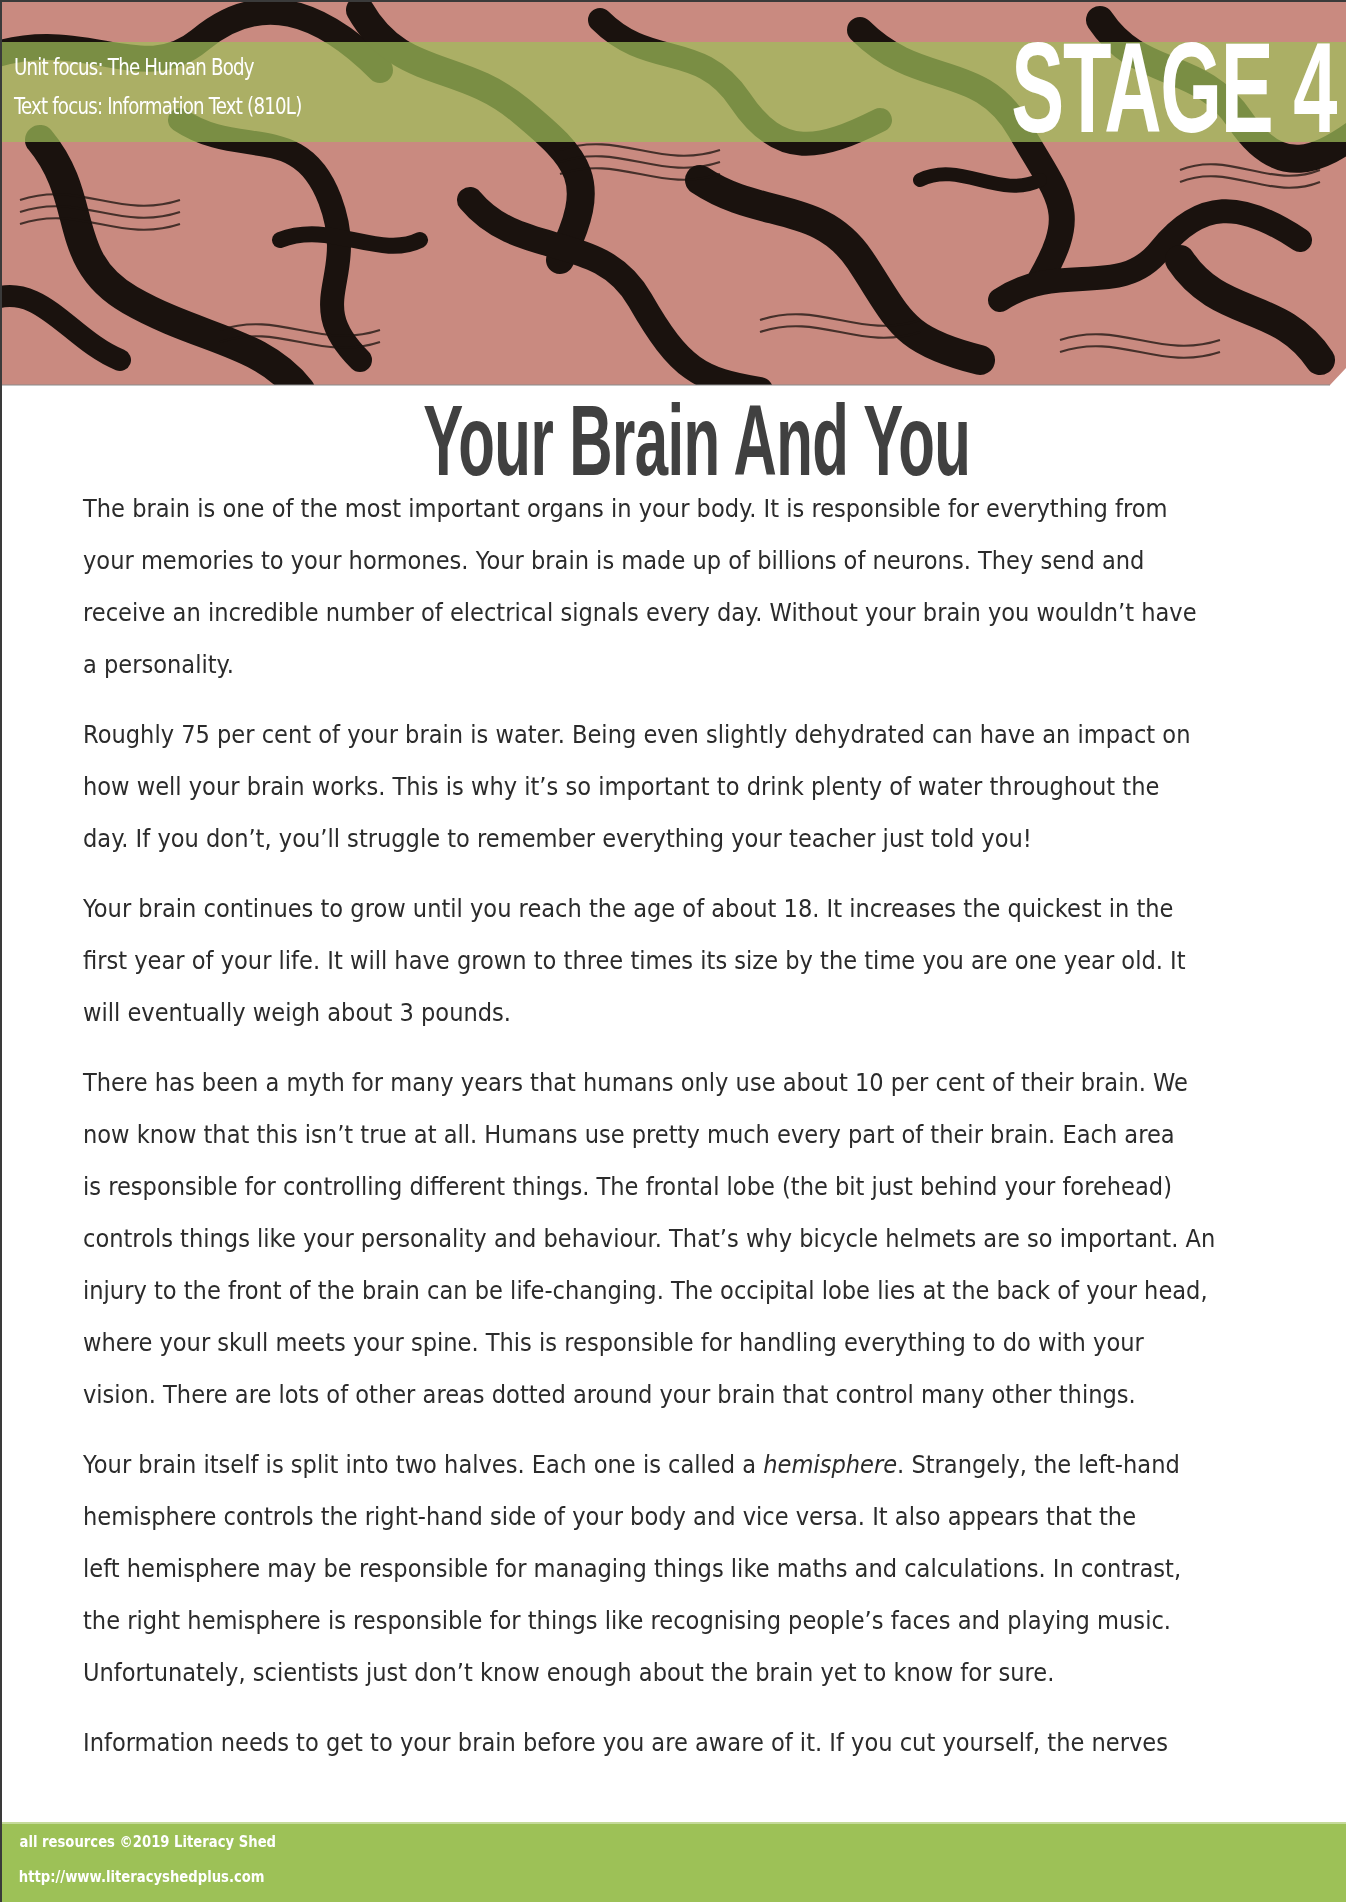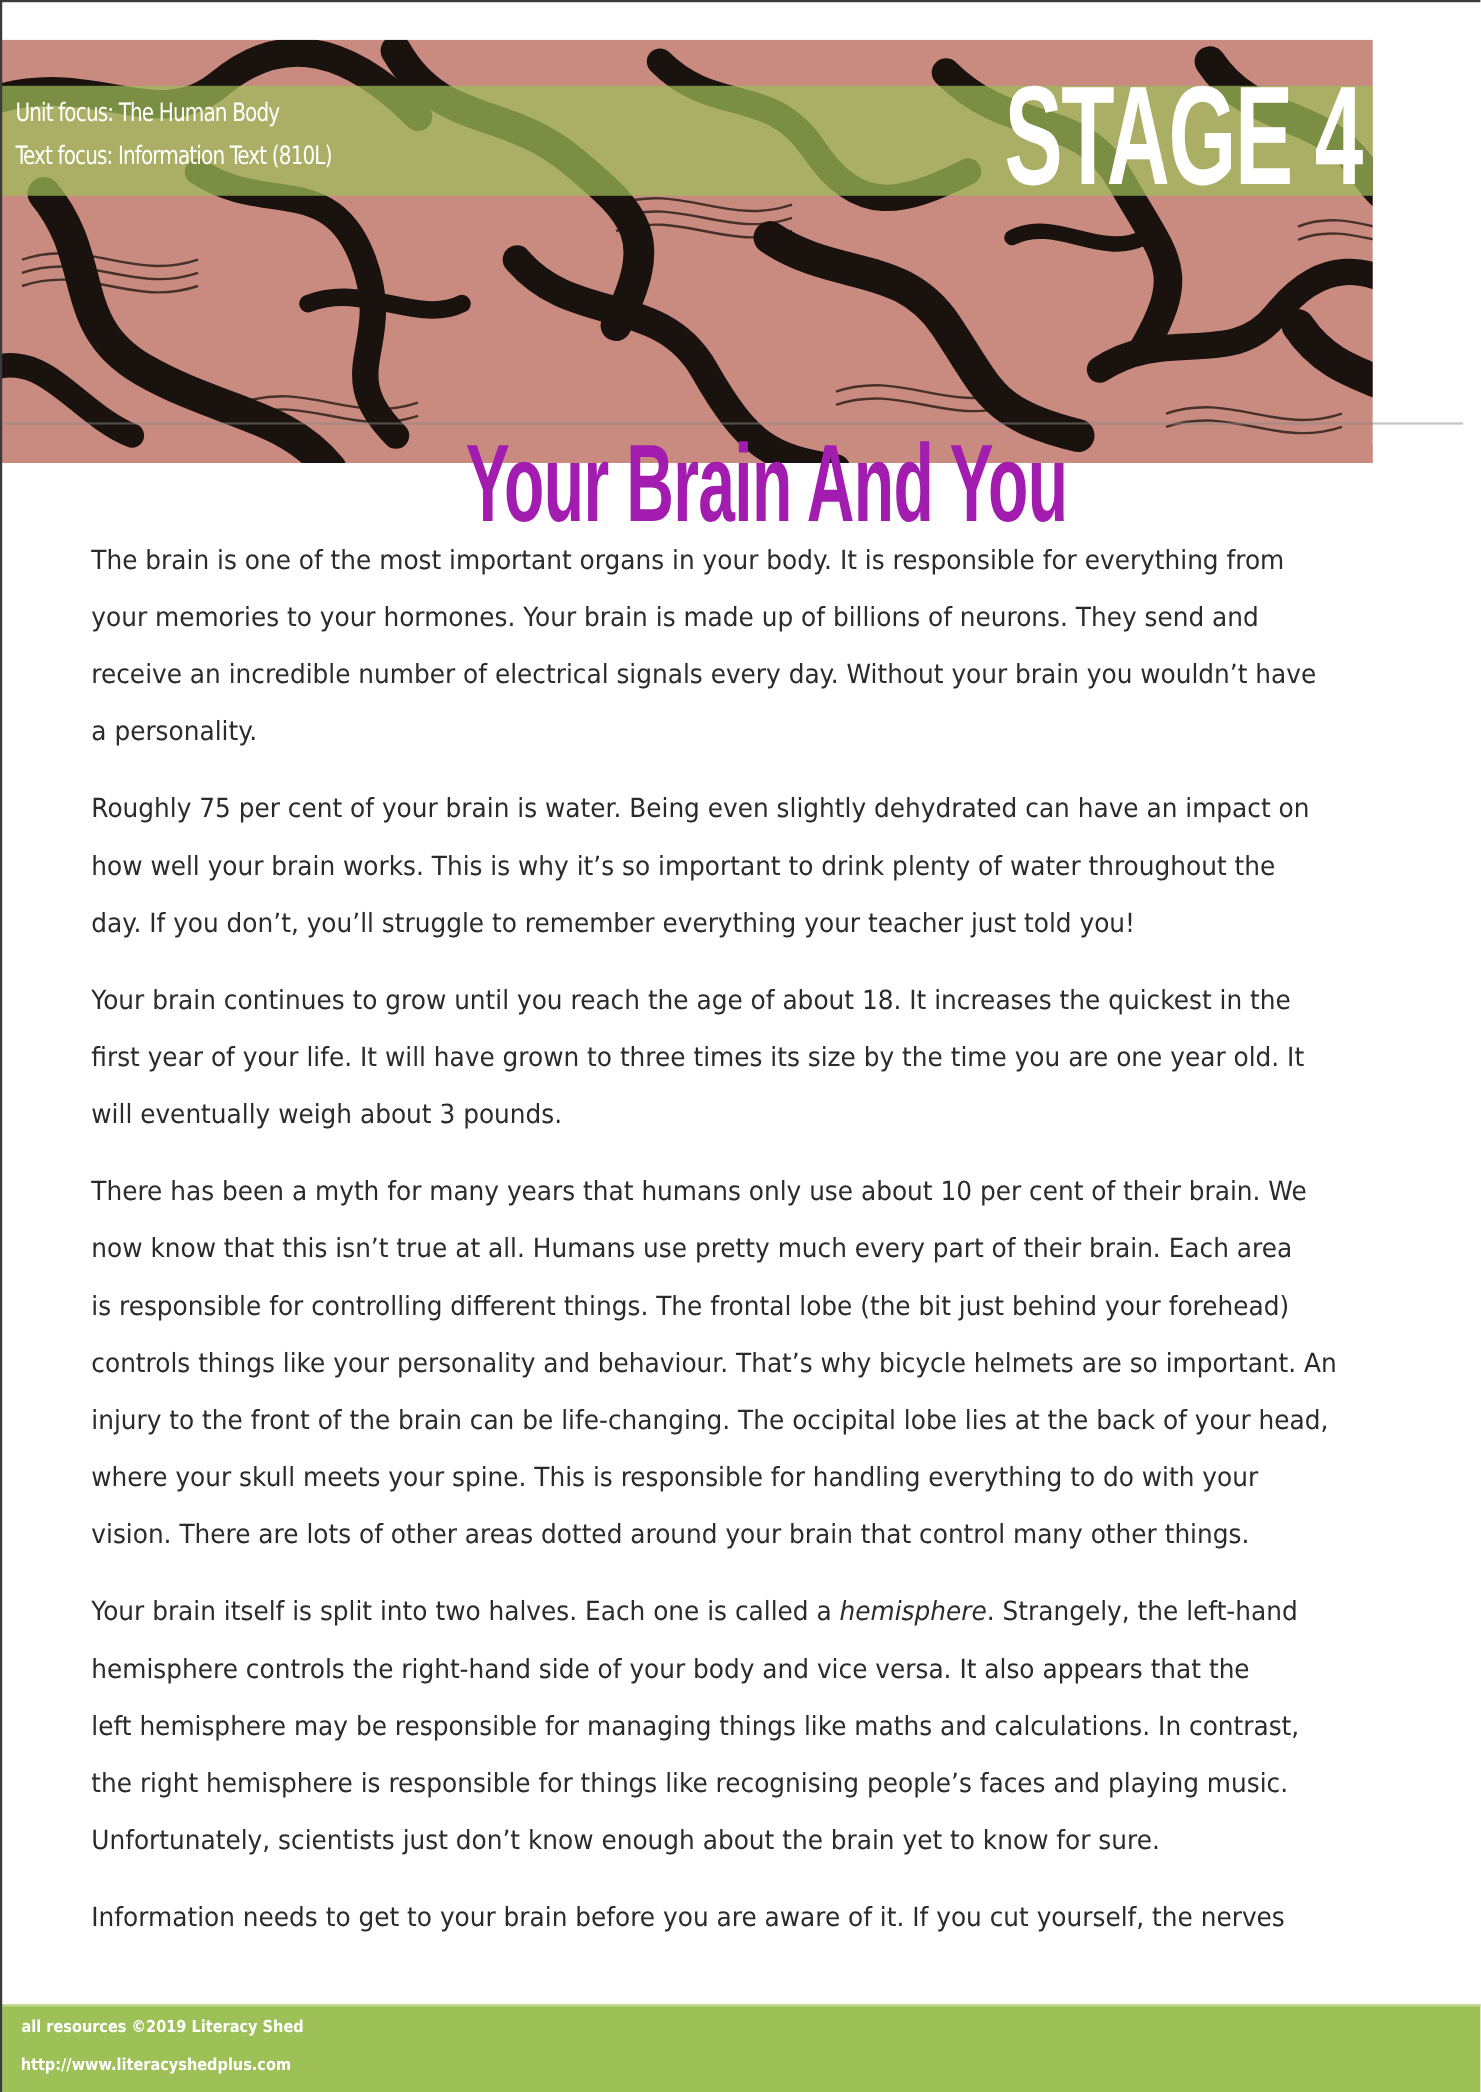--- a/index.html
+++ b/index.html
@@ -12,11 +12,10 @@
 
     
     .hero {
-      position: absolute; left: 0; top: 0; width: 1248px; height: 385px;
+      position: absolute; left: 0; top: 0; width: 1346px; height: 385px;
       background: #c98a80;
       overflow: hidden;
       clip-path: polygon(0 0, 100% 0, 100% 368px, 1330px 385px, 0 385px);
-      margin-top: 36px;
     }
     .hero svg { position: absolute; left: 0; top: 0; }
     .hero-border { position: absolute; left: 0; top: 384px; width: 1330px; height: 2px; background: #8a8a8a; opacity: .5; }

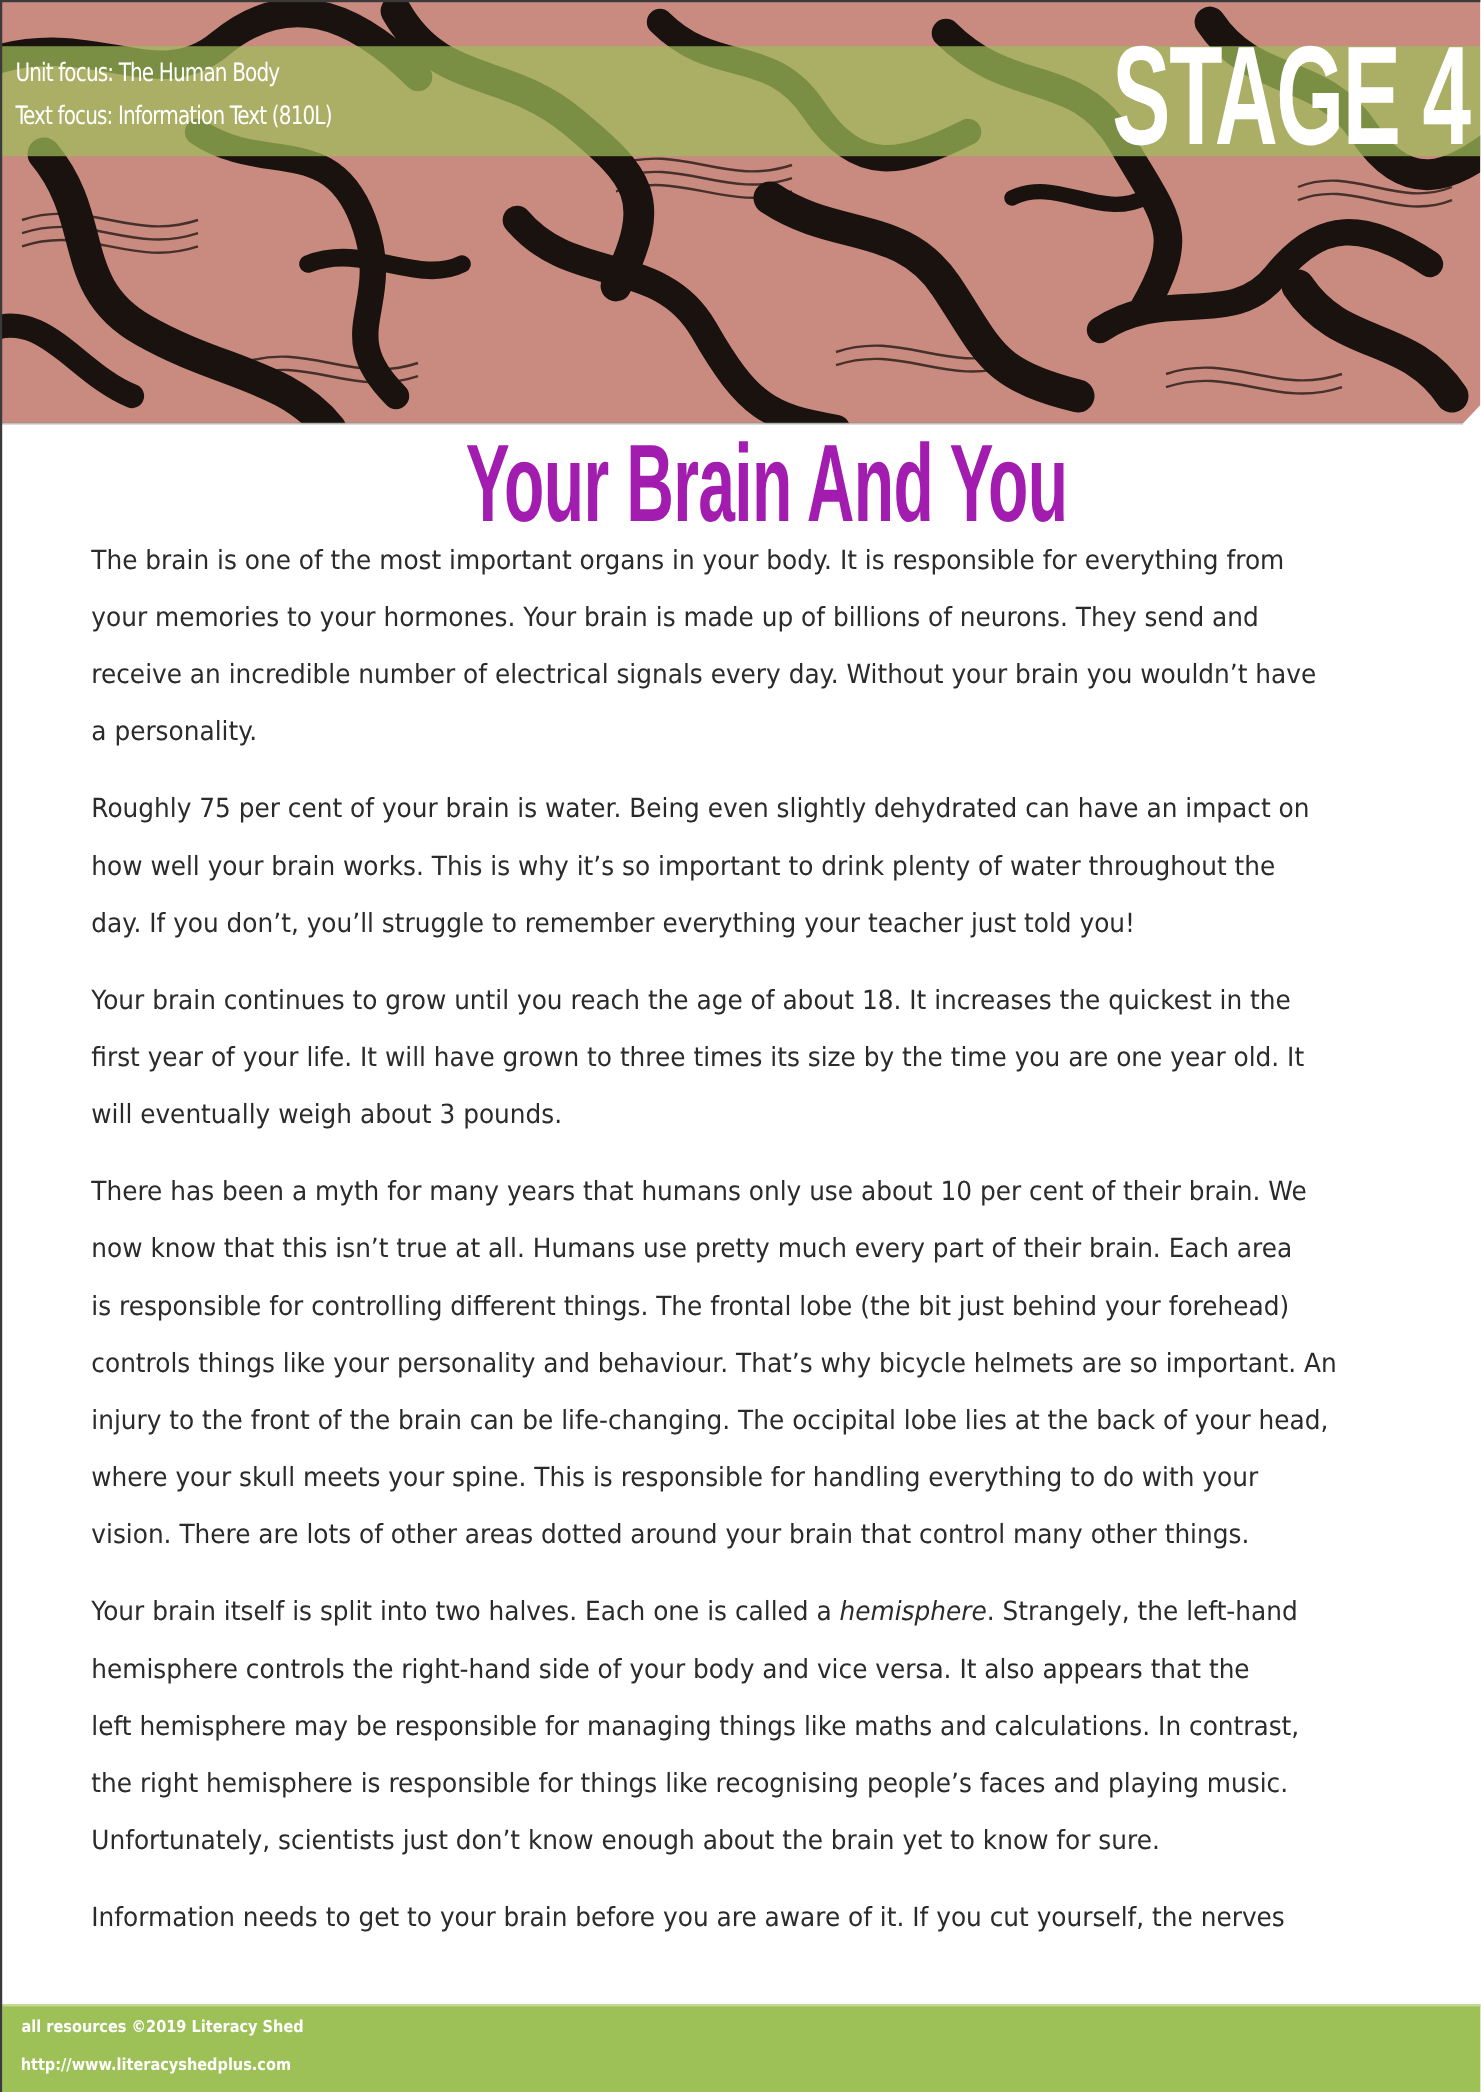--- a/index.html
+++ b/index.html
@@ -44,7 +44,7 @@
 
     .title {
       position: absolute; left: 0; top: 390px; width: 1346px; text-align: center;
-      color: #a21caf; font-family: "Liberation Sans", sans-serif; font-weight: bold;
+      color: #404040; font-family: "Liberation Sans", sans-serif; font-weight: bold;
       font-size: 100px; line-height: 100px; letter-spacing: -1px; padding-left: 48px;
     }
     .title span { display: inline-block; transform: scaleX(0.6); transform-origin: center; white-space: nowrap; }

